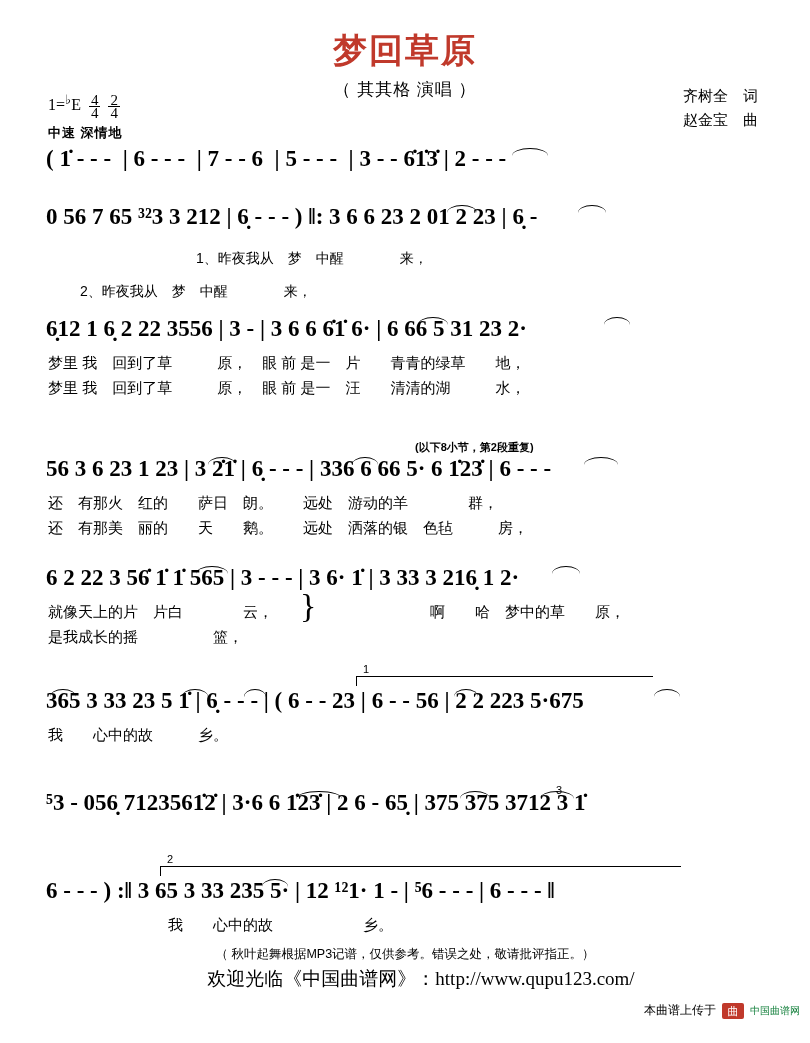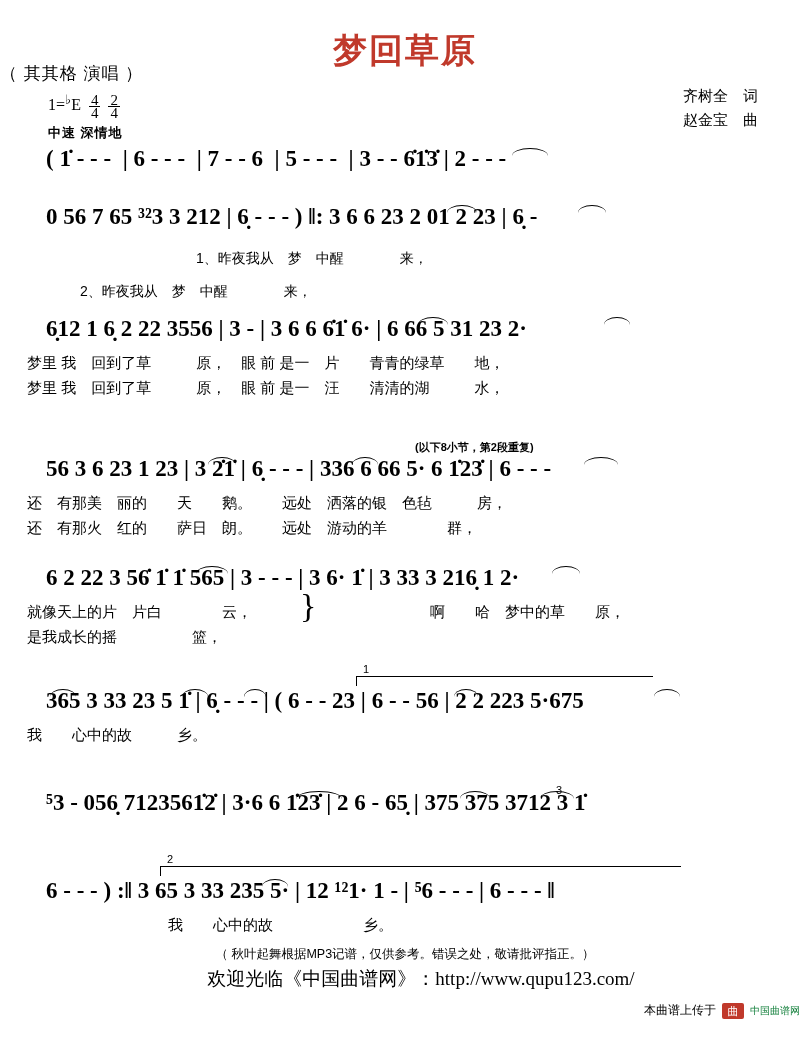--- a/index.html
+++ b/index.html
@@ -24,8 +24,8 @@
     color:#c0392b;
   }
   .singer{
-    position:absolute;top:62px;left:0;width:810px;
-    text-align:left;
+    position:absolute;top:78px;left:0;width:810px;
+    text-align:center;
     font-size:17px;
     font-family:"Liberation Sans", sans-serif;
     letter-spacing:1px;

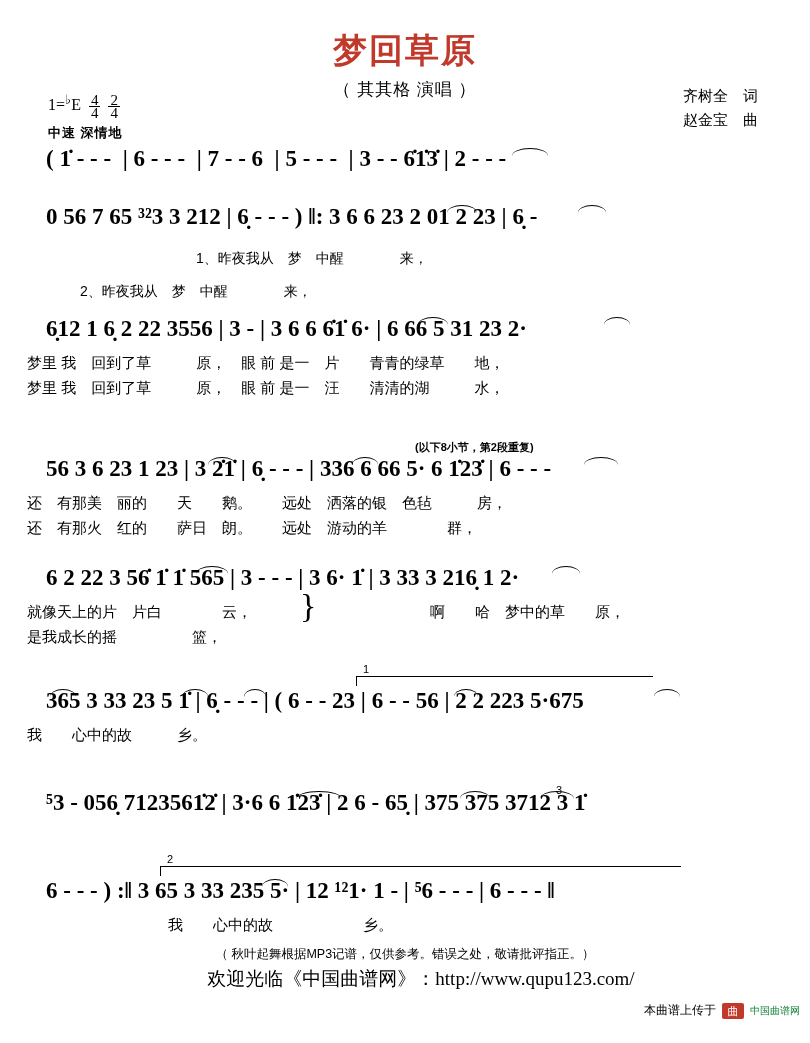--- a/index.html
+++ b/index.html
@@ -73,7 +73,7 @@
     font-family:"Liberation Sans", sans-serif;
     font-size:15px;
     white-space:pre;
-    padding-left:27px;
+    padding-left:48px;
     letter-spacing:0px;
   }
   .lyric.num{font-size:14px;margin-top:8px;}

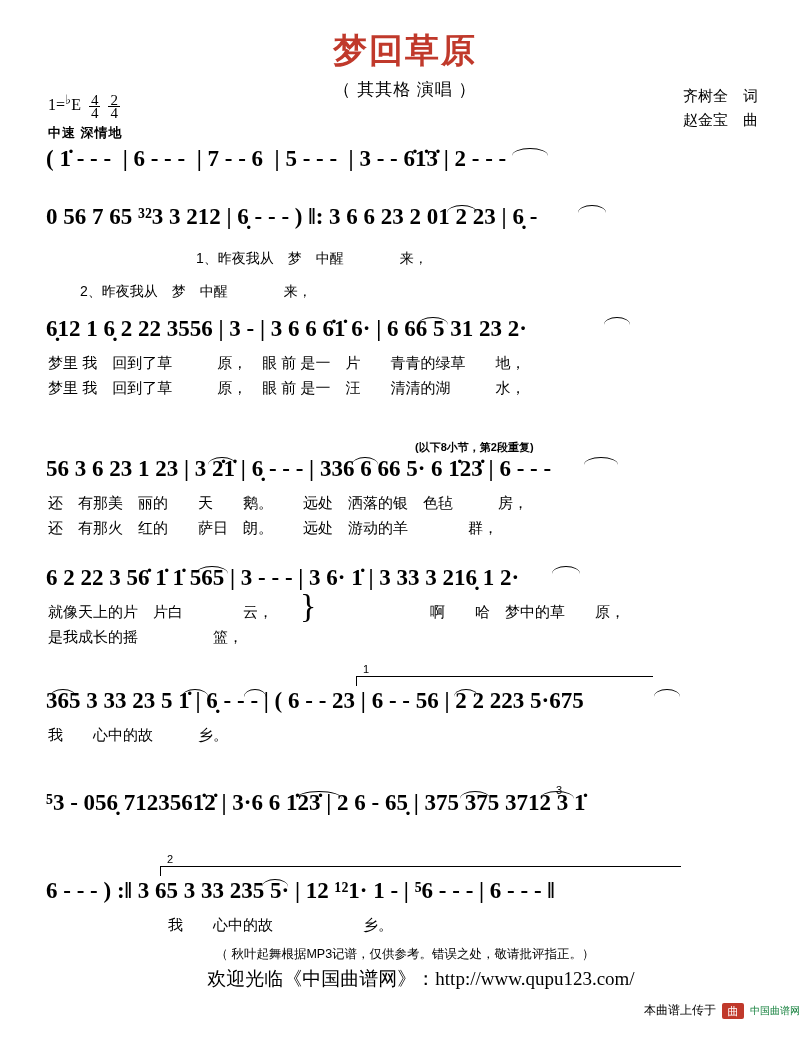--- a/index.html
+++ b/index.html
@@ -211,10 +211,10 @@
       <div class="tie" style="left:584px;top:1px;width:34px;"></div>
     </div>
     <div class="lyric-line">
+      <div class="lyric">还　有那火　红的　　萨日　朗。　　远处　游动的羊　　　　群，</div>
+    </div>
+    <div class="lyric-line">
       <div class="lyric">还　有那美　丽的　　天　　鹅。　　远处　洒落的银　色毡　　　房，</div>
-    </div>
-    <div class="lyric-line">
-      <div class="lyric">还　有那火　红的　　萨日　朗。　　远处　游动的羊　　　　群，</div>
     </div>
   </div>
 

